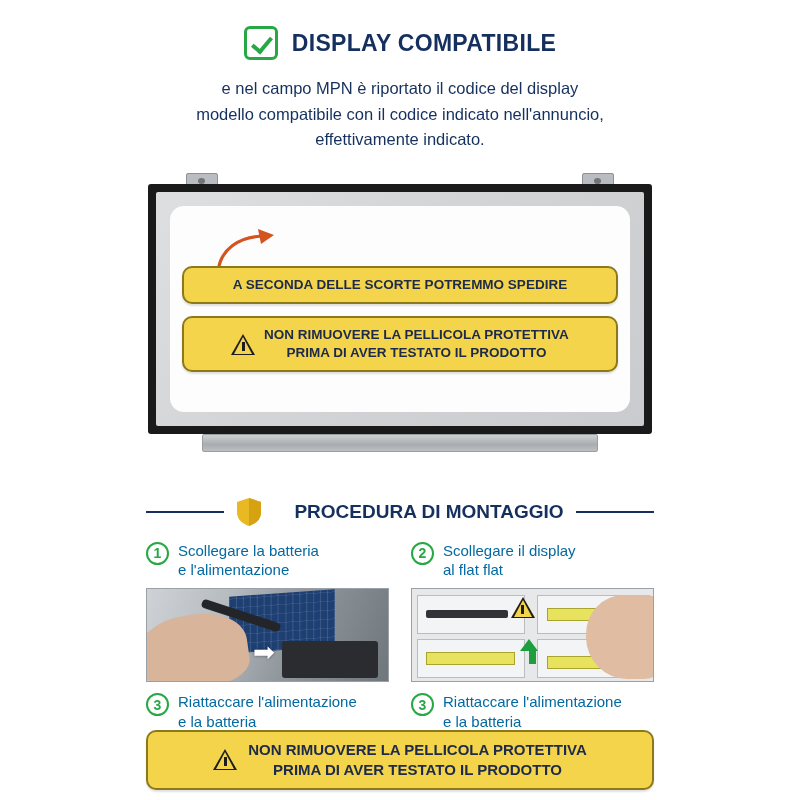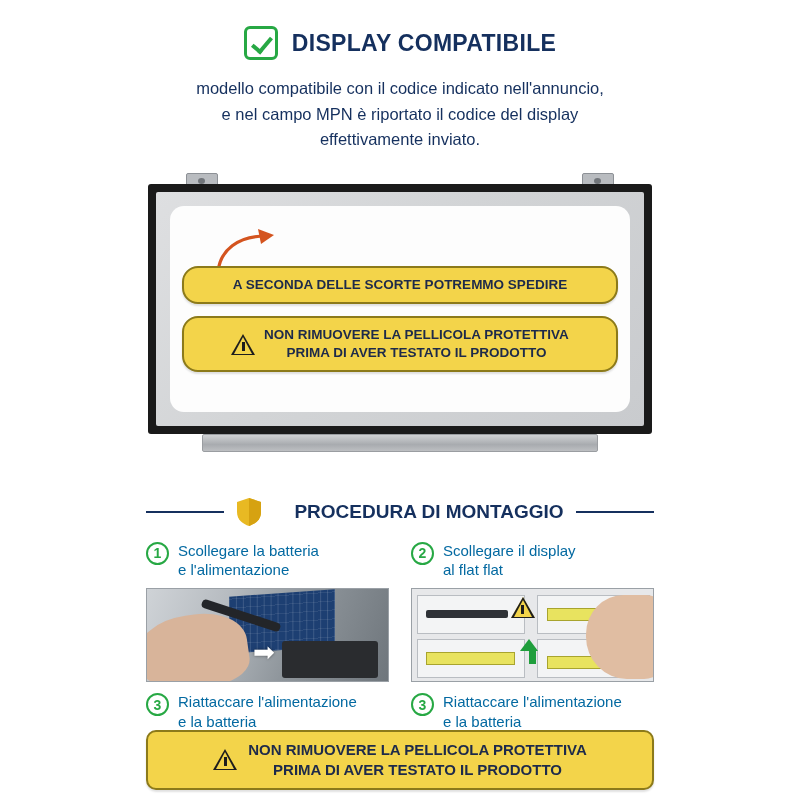--- a/index.html
+++ b/index.html
@@ -421,8 +421,8 @@
     </div>
 
     <div class="intro">
+      <div>e nel campo MPN è riportato il codice del display</div>
       <div>modello compatibile con il codice indicato nell'annuncio,</div>
-      <div>e nel campo MPN è riportato il codice del display</div>
       <div>effettivamente inviato.</div>
     </div>
 

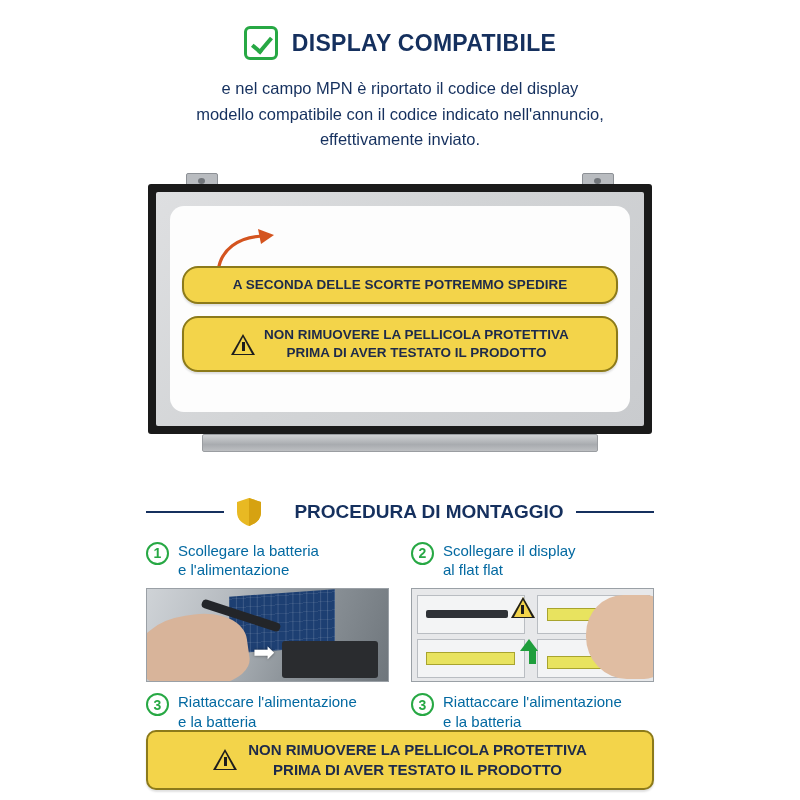--- a/index.html
+++ b/index.html
@@ -423,7 +423,7 @@
     <div class="intro">
       <div>e nel campo MPN è riportato il codice del display</div>
       <div>modello compatibile con il codice indicato nell'annuncio,</div>
-      <div>effettivamente inviato.</div>
+      <div>effettivamente indicato.</div>
     </div>
 
     <div class="display-wrap">

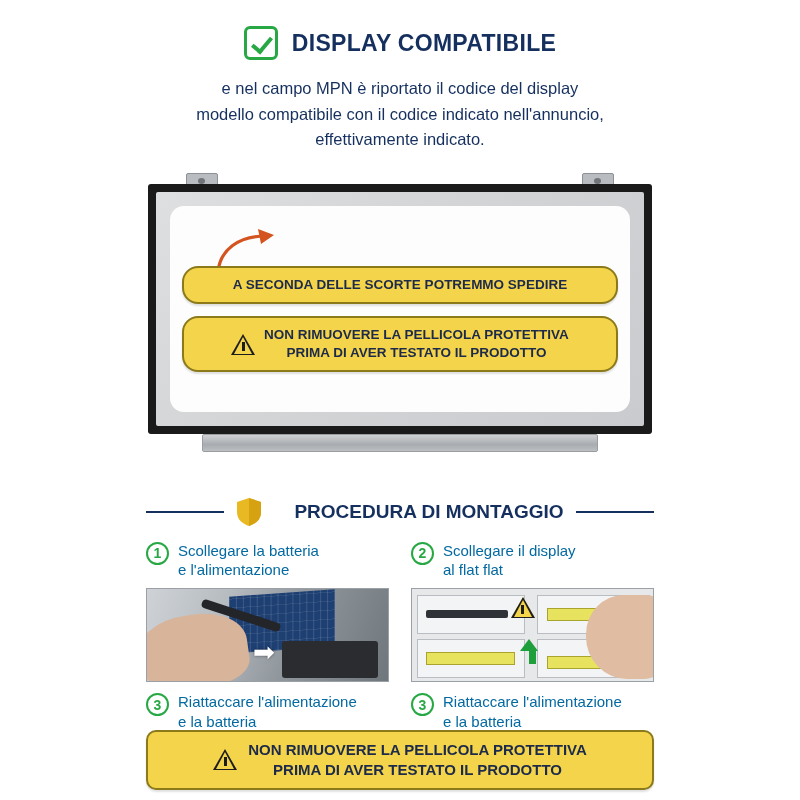--- a/index.html
+++ b/index.html
@@ -143,7 +143,7 @@
   .callout {
     background: #f3d44a;
     border: 2px solid #8c7a1a;
-    border-radius: 16px;
+    border-radius: 10px;
     padding: 8px 10px;
     text-align: center;
     font-size: 13.5px;

